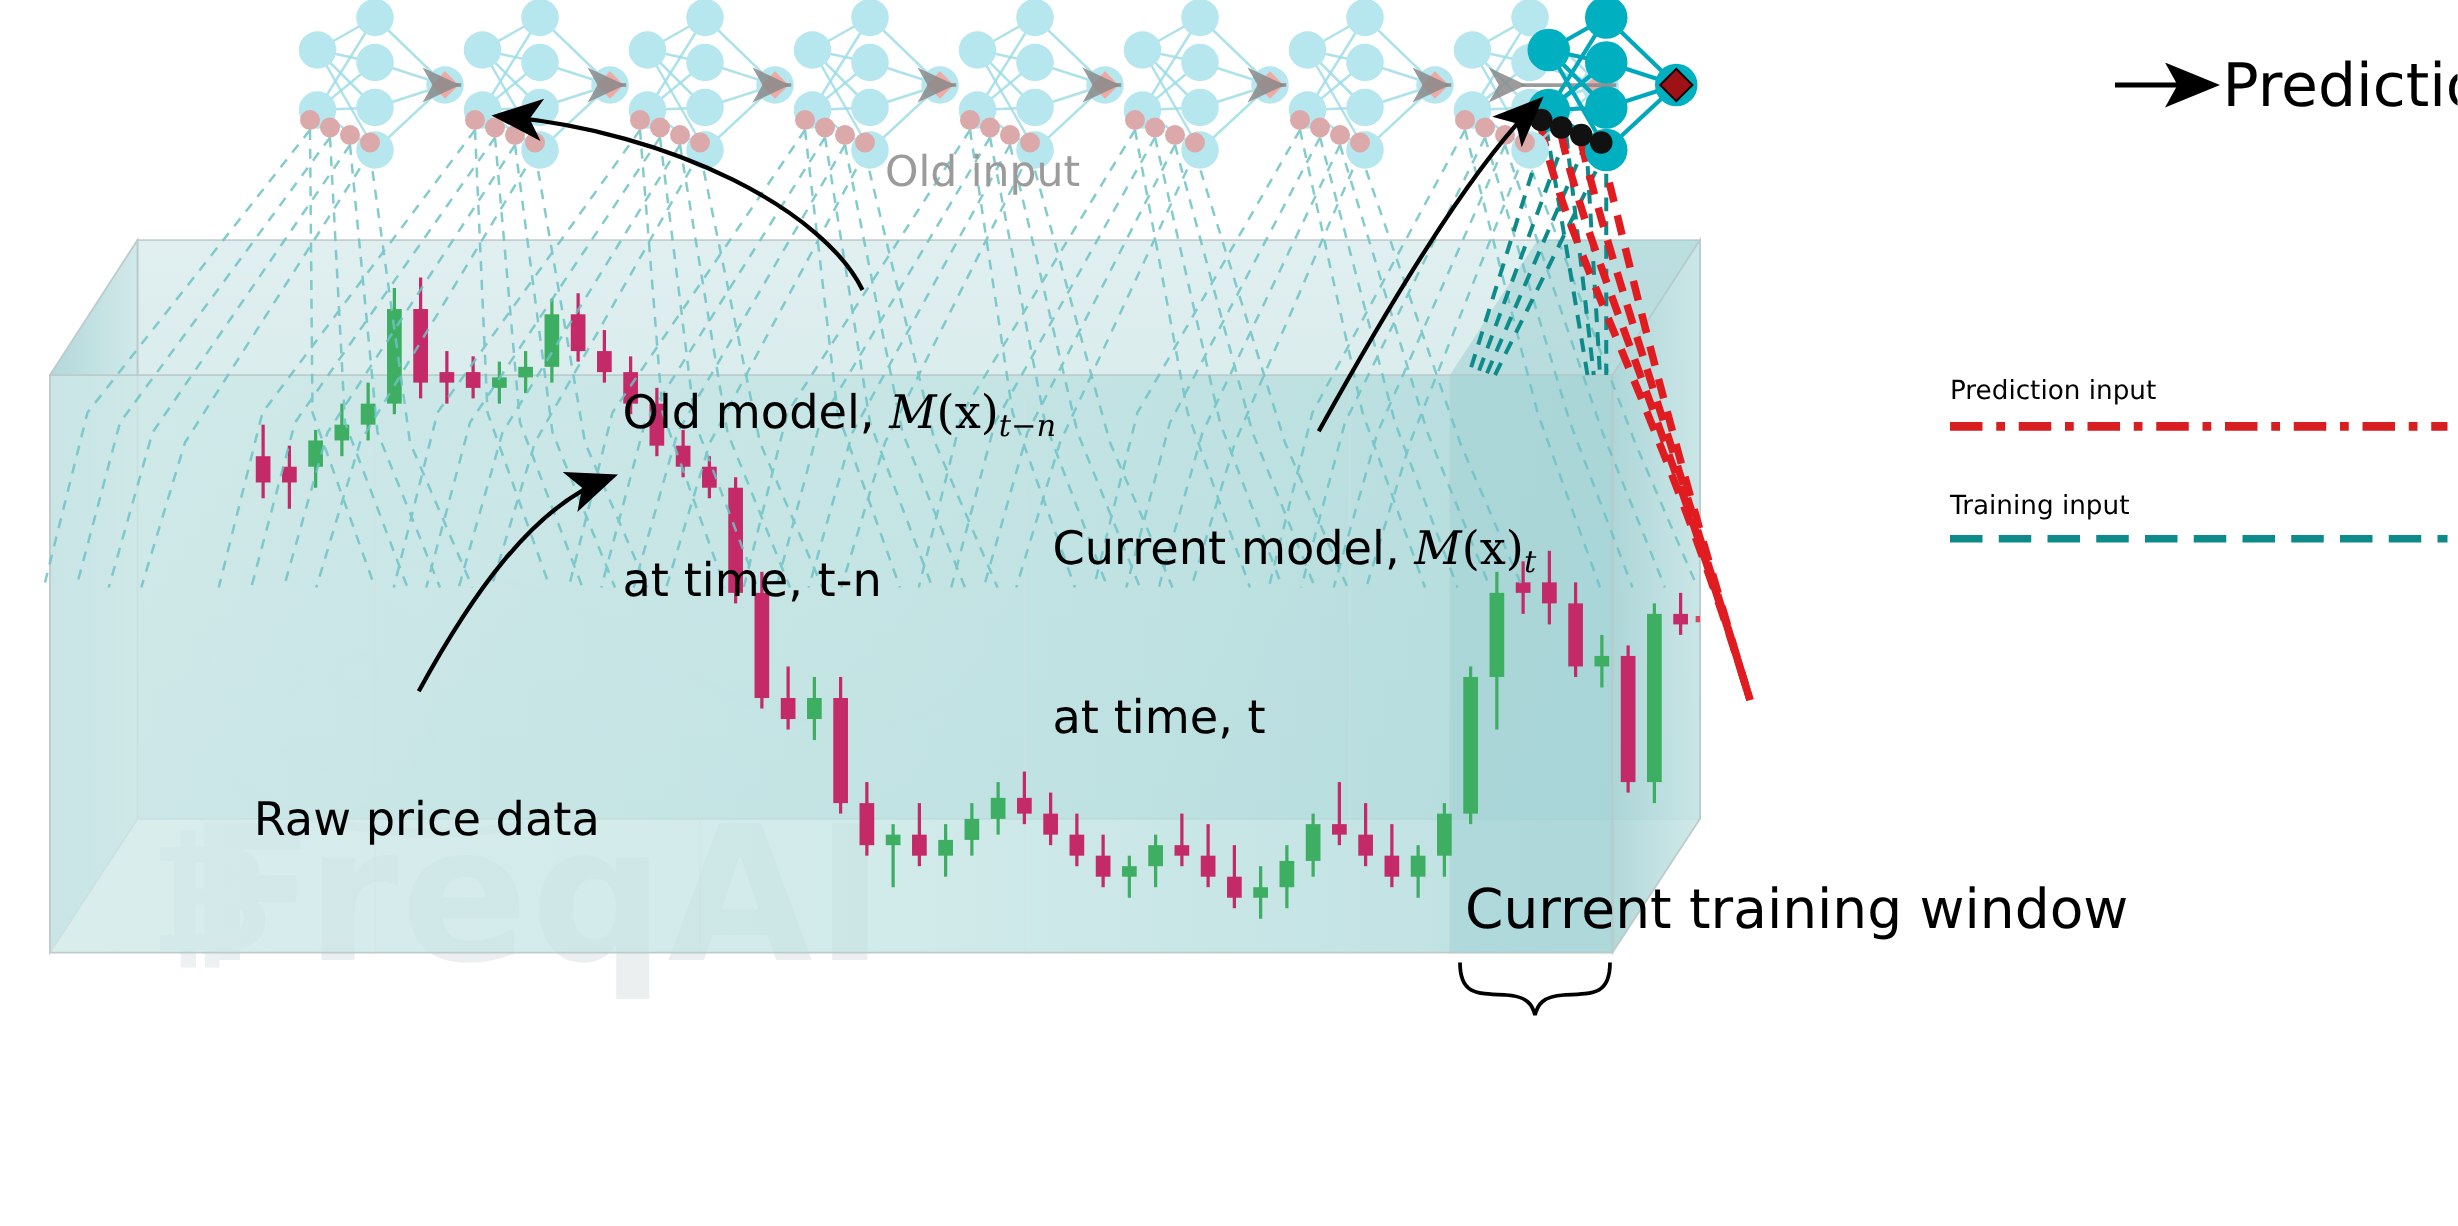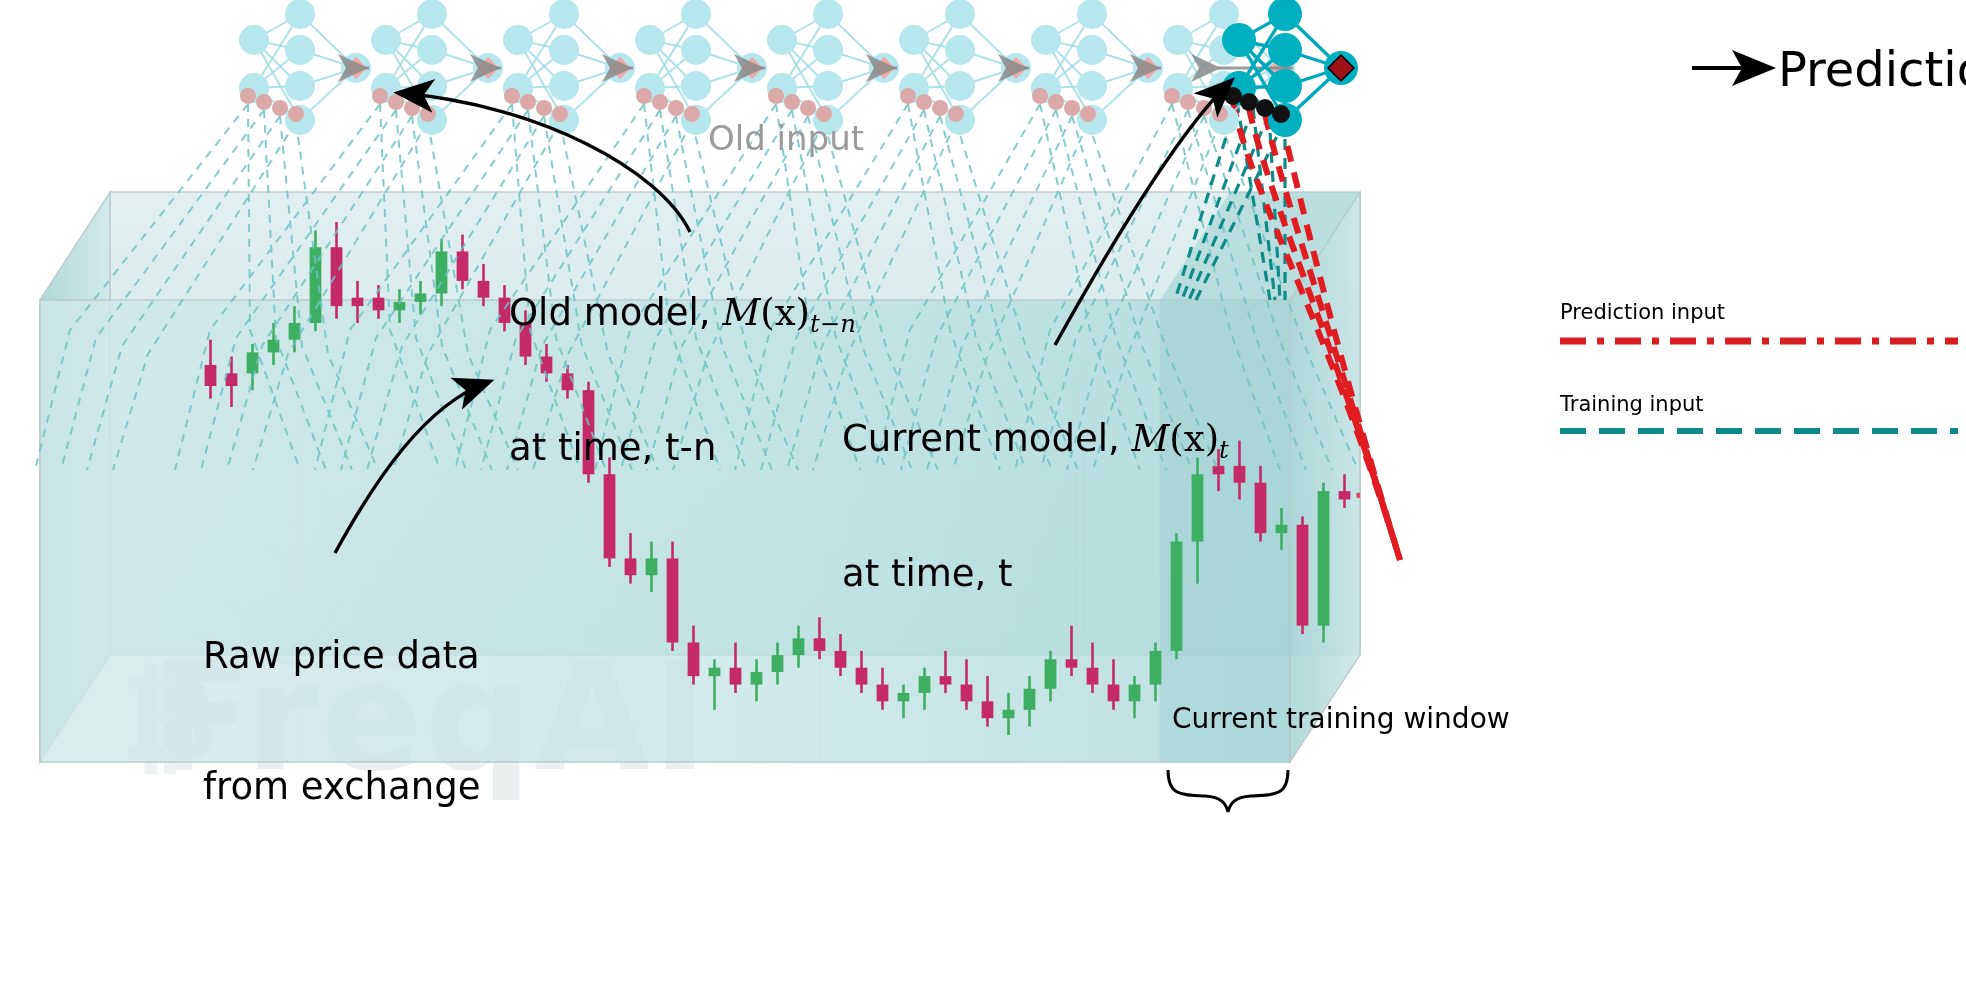--- a/index.html
+++ b/index.html
@@ -546,7 +546,7 @@
 
   <div class="txt lbl-old-models" style="left:708px;top:118px;">Old input</div>
 
-  <div class="txt annot" style="left:498px;top:204px;margin-left:11px;">
+  <div class="txt annot" style="left:498px;top:221px;">
     <div><span>Old model, </span><span class="mathit">M</span><span class="mathrm">(x)</span><span class="sub">t−n</span></div>
     <div>at time, t-n</div>
   </div>

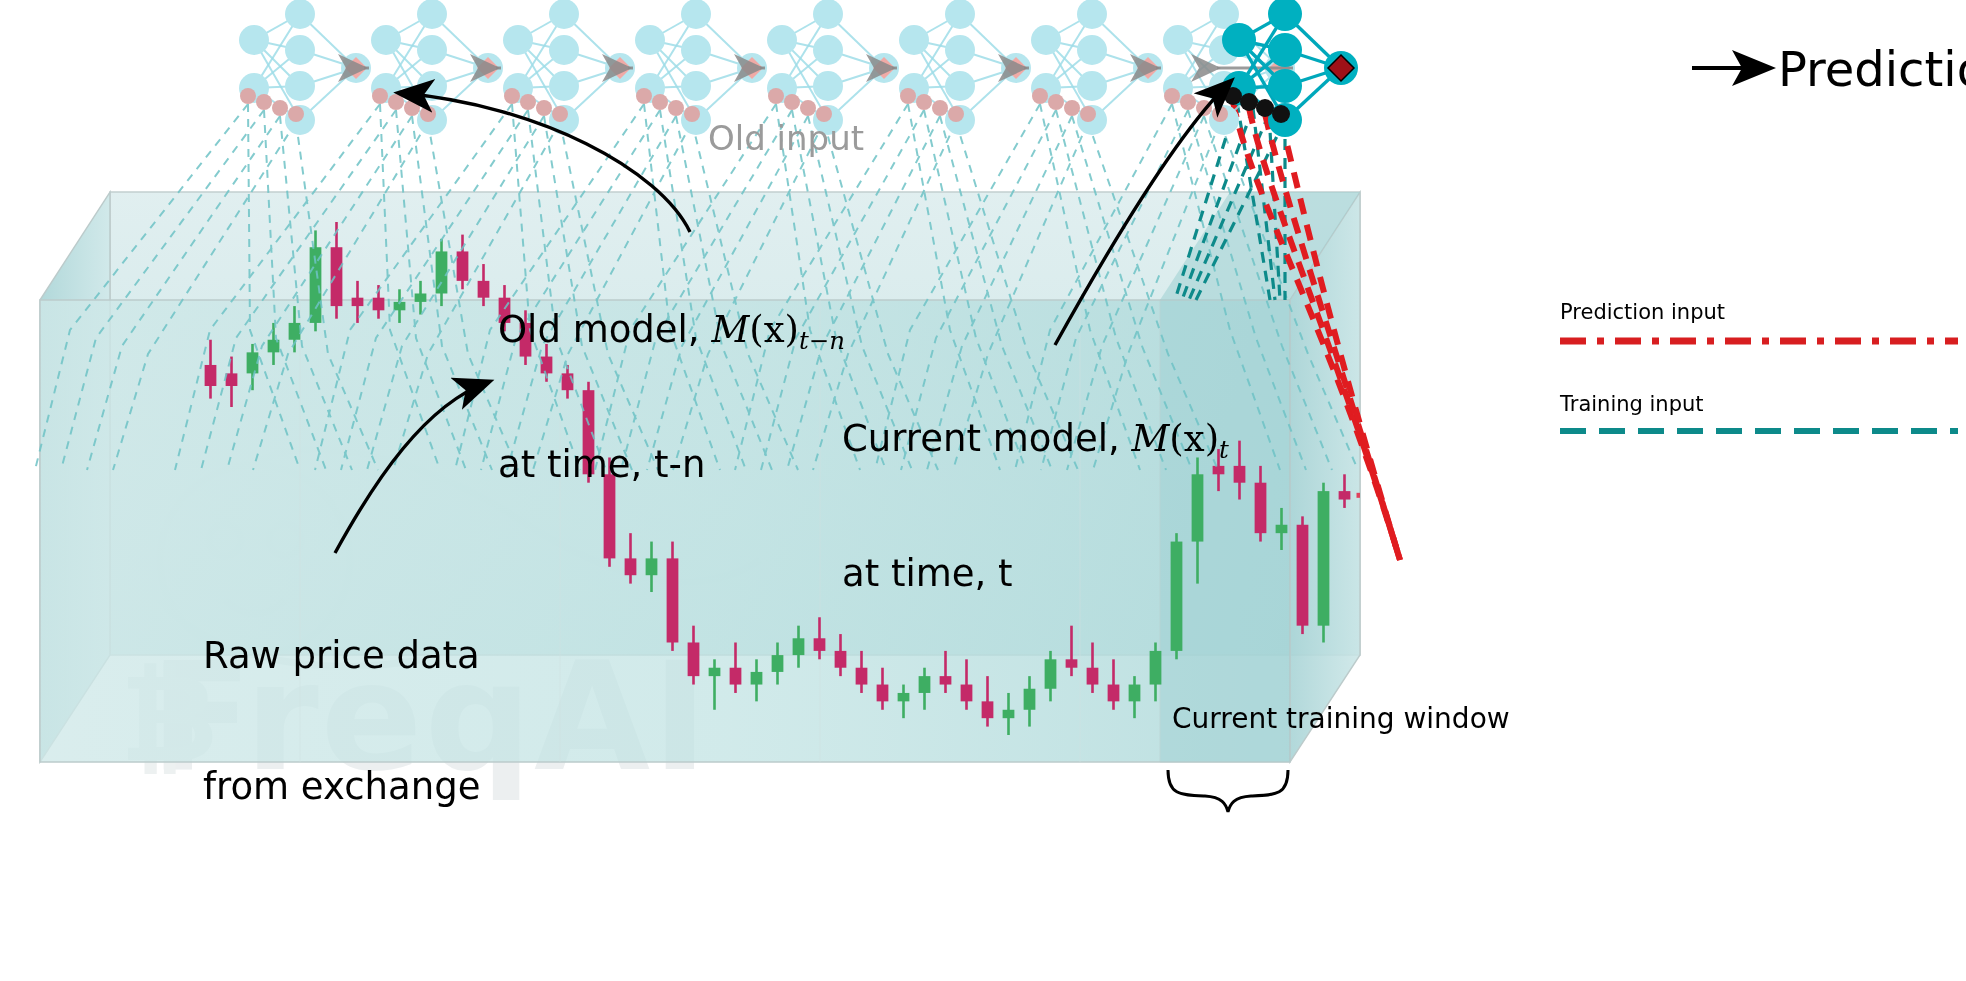--- a/index.html
+++ b/index.html
@@ -12,7 +12,7 @@
   .annot{font-size:37px;color:#000;line-height:1.18;}
   .legend-t{font-size:21px;color:#000;}
   .pred-t{font-size:48px;color:#000;}
-  .win-t{font-size:28px;color:#000;}
+  .win-t{font-size:44px;color:#000;}
   .mathit{font-family:"DejaVu Serif","Liberation Serif",serif;font-style:italic;}
   .mathrm{font-family:"DejaVu Serif","Liberation Serif",serif;font-style:normal;}
   .sub{font-size:0.66em;vertical-align:-0.28em;font-family:"DejaVu Serif","Liberation Serif",serif;font-style:italic;}

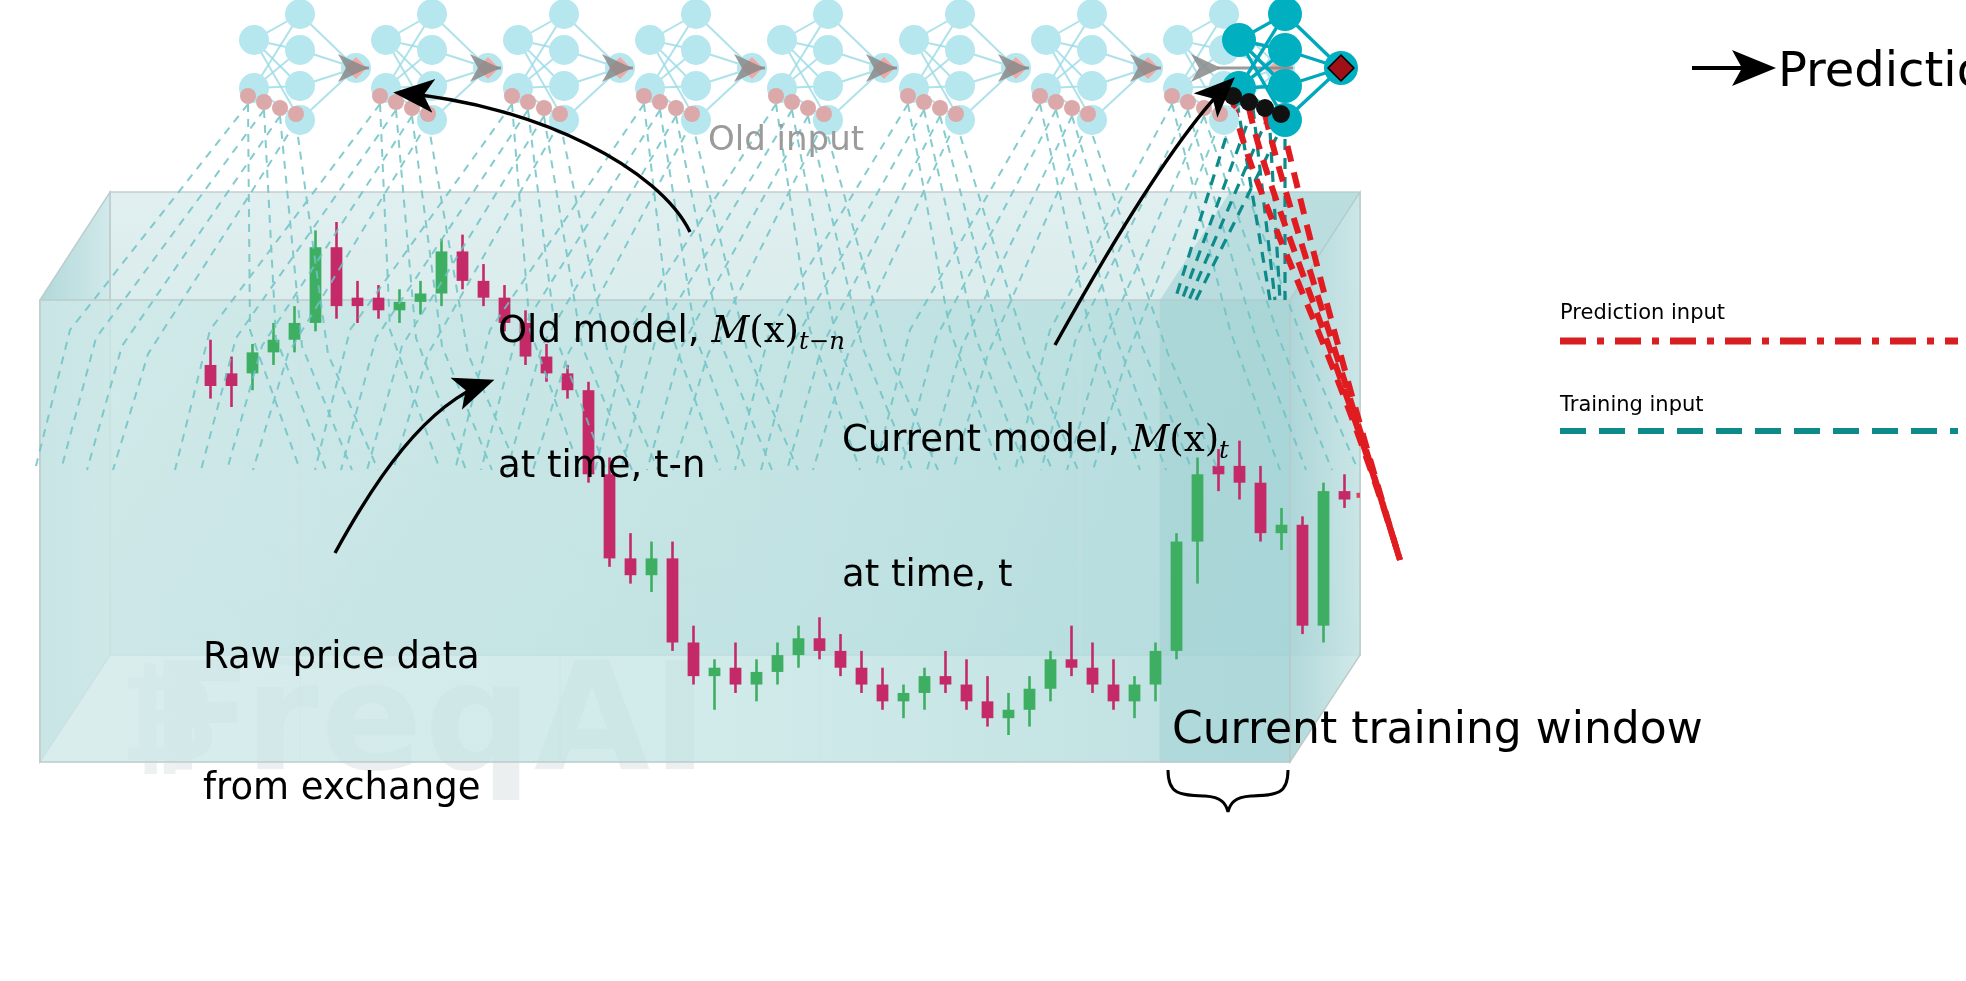--- a/index.html
+++ b/index.html
@@ -558,7 +558,6 @@
 
   <div class="txt annot" style="left:203px;top:547px;">
     <div>Raw price data</div>
-    <div>from exchange</div>
   </div>
 
   <div class="txt pred-t" style="left:1778px;top:41px;">Prediction</div>

